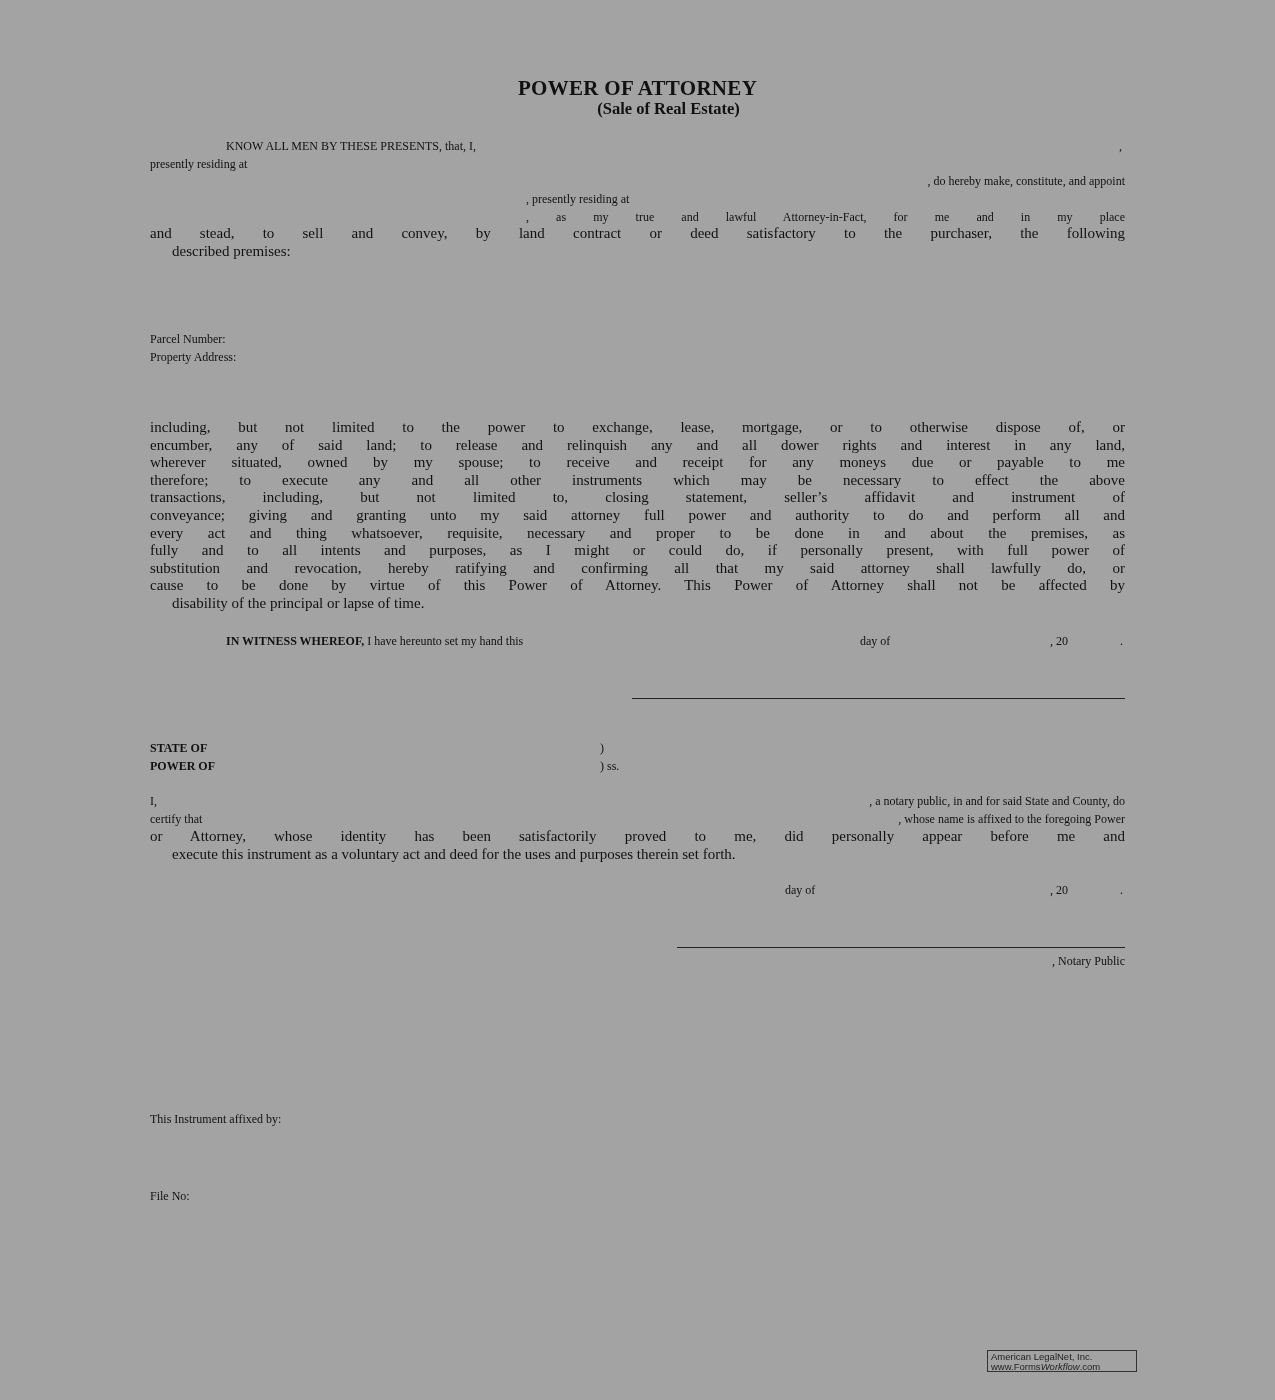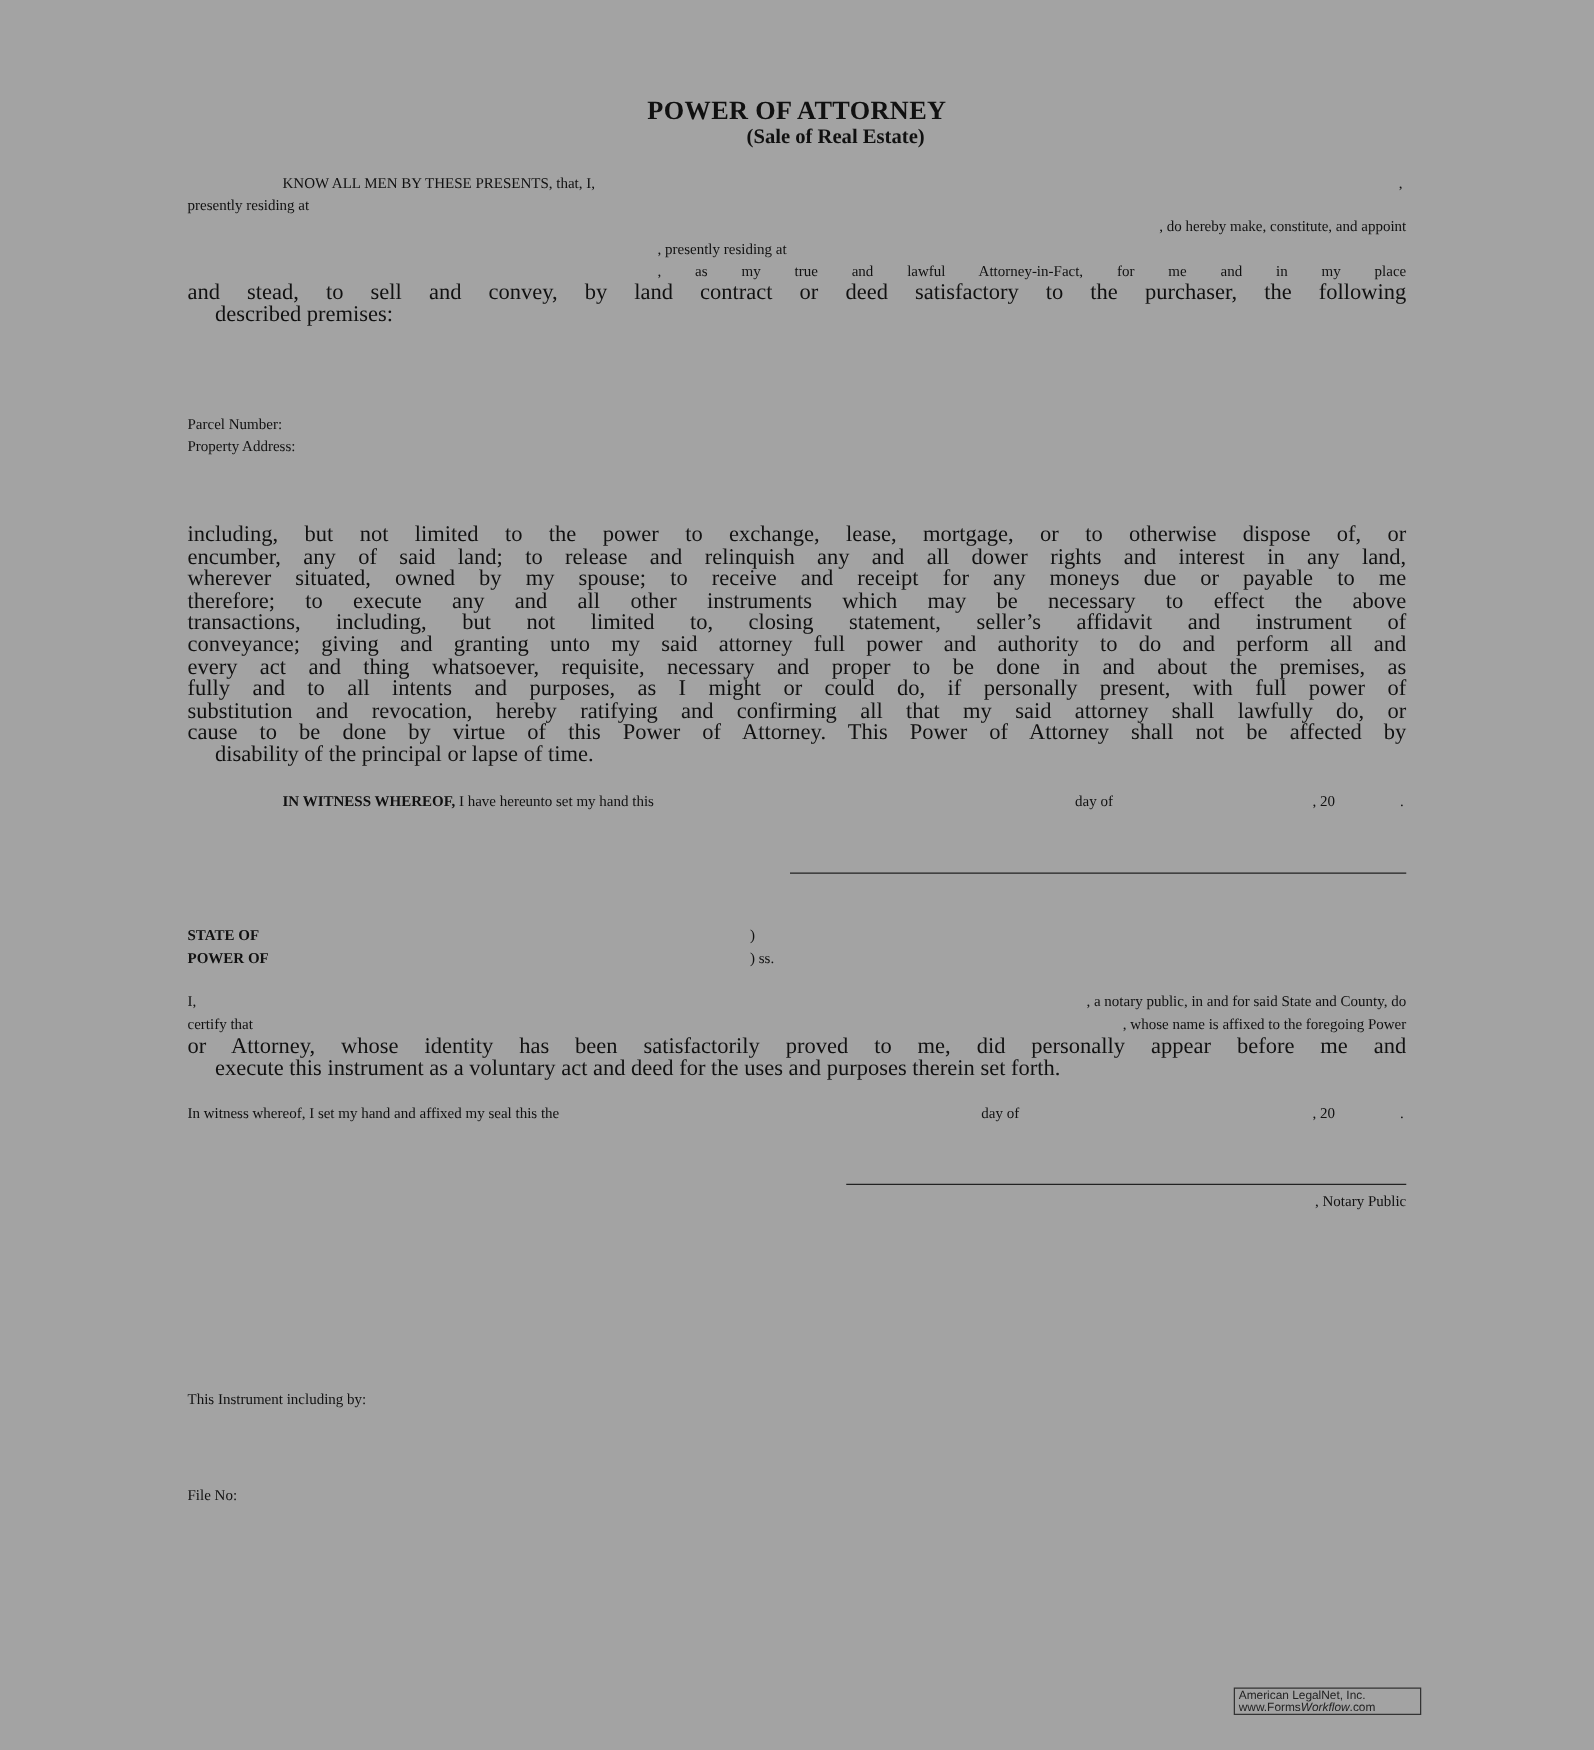--- a/index.html
+++ b/index.html
@@ -10,7 +10,7 @@
   .title { position:absolute; left:0; width:1275px; text-align:center; font-weight:bold; }
   .t1 { top:76px; font-size:21px; letter-spacing:0.3px; }
   .t2 { top:99px; font-size:16.5px;padding-left:31px; }
-  .para { position:absolute; left:150px; width:975px; font-size:18px; line-height:17.6px;
+  .para { position:absolute; left:150px; width:975px; font-size:15px; line-height:17.6px;
           text-align:justify; text-align-last:left; }
   .para .ln { display:block; text-align:justify; text-align-last:justify; white-space:nowrap; height:17.6px; }
   .para .ln.last { text-align-last:left;margin-left:22px; }

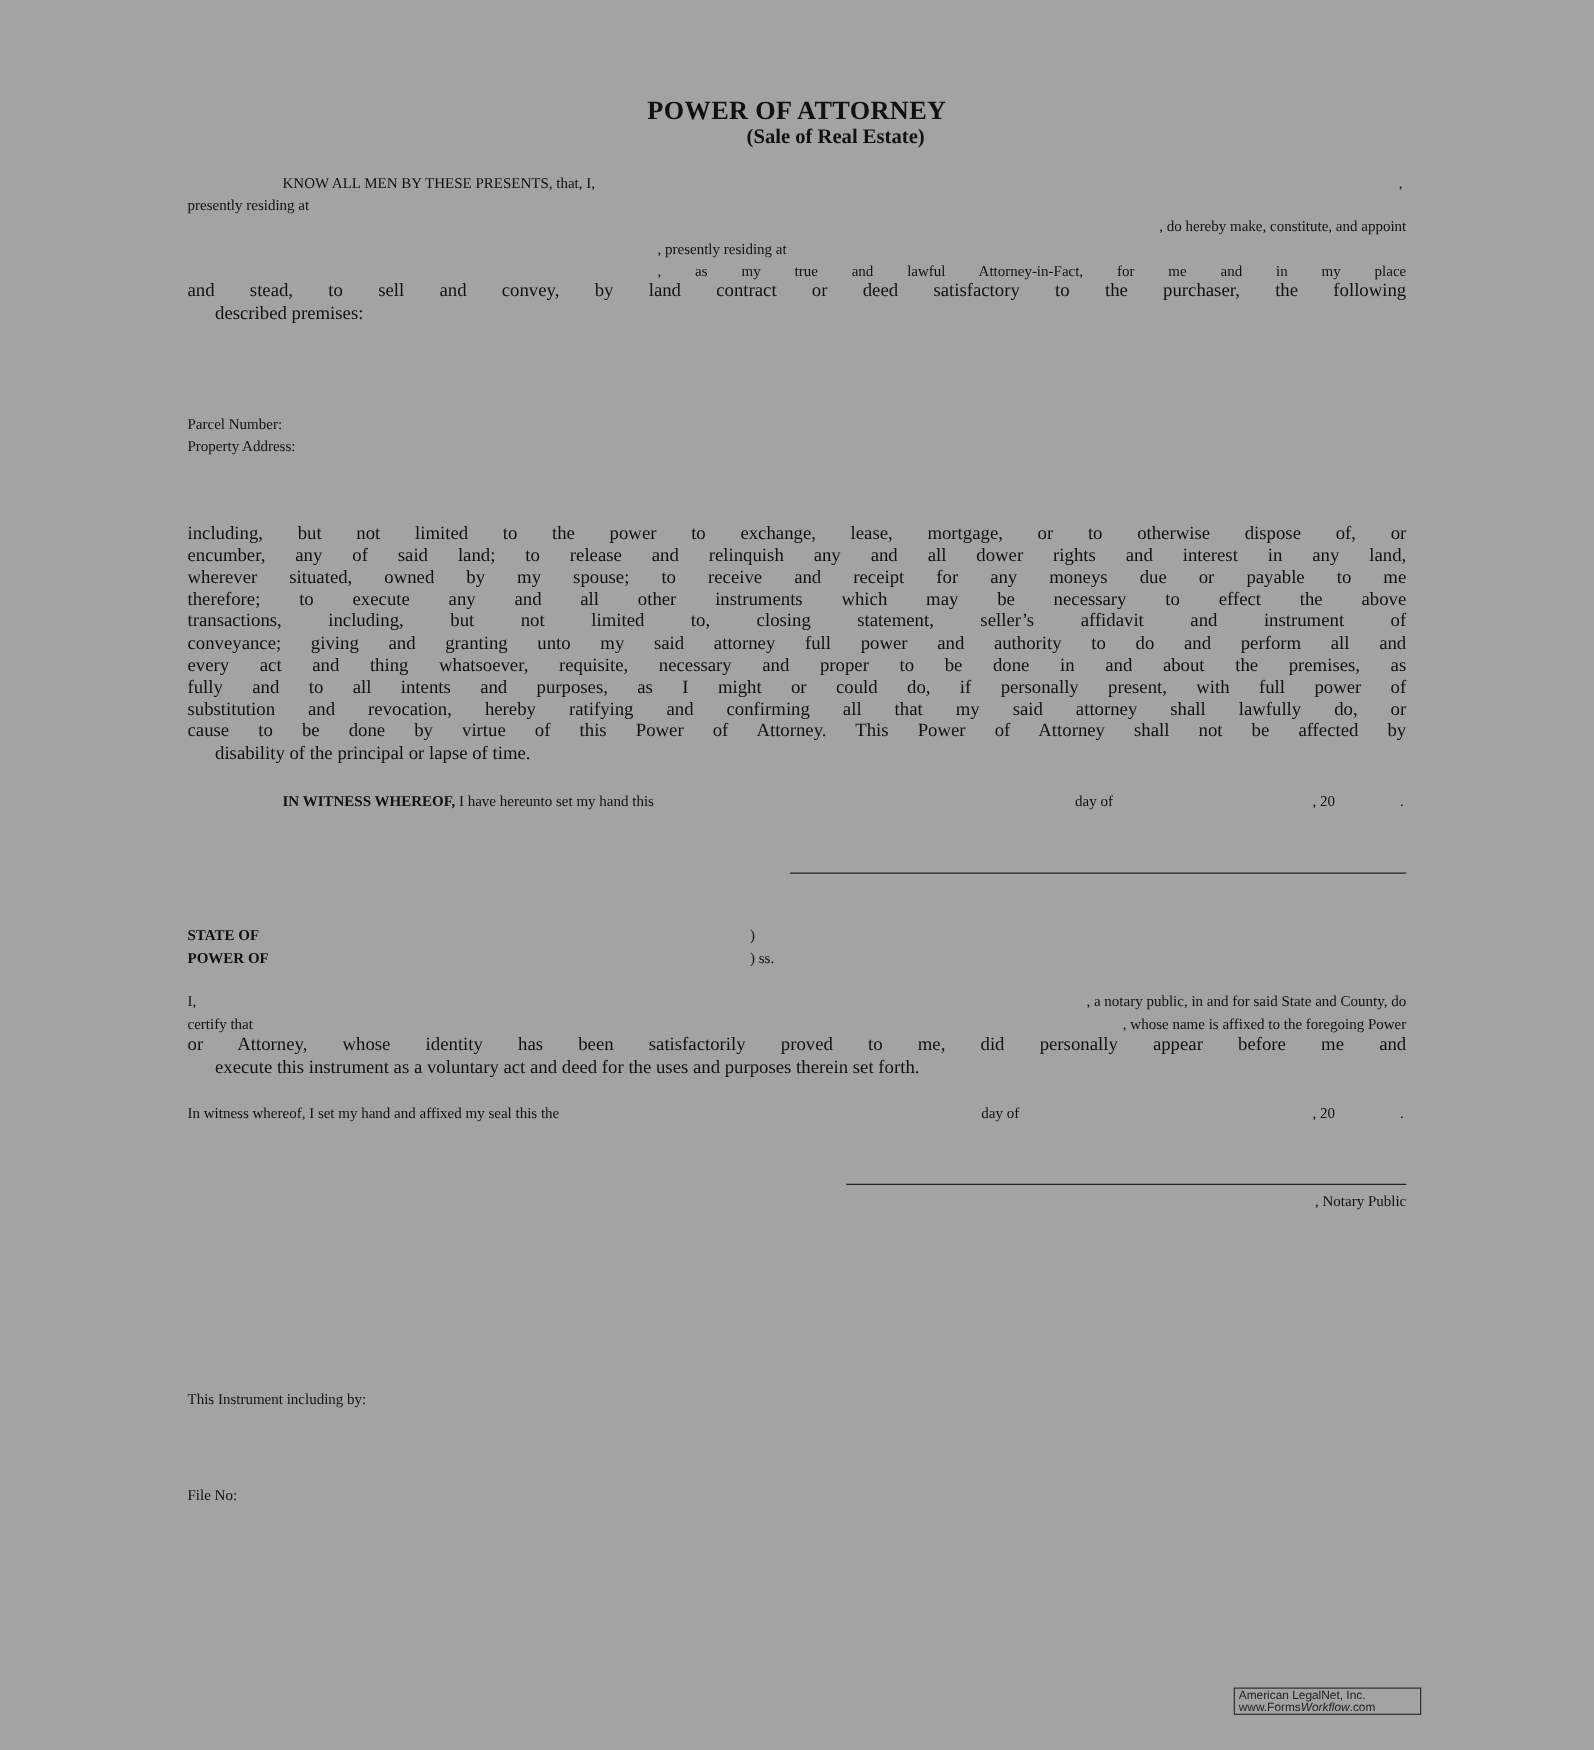--- a/index.html
+++ b/index.html
@@ -81,7 +81,6 @@
     <span class="ln last">execute this instrument as a voluntary act and deed for the uses and purposes therein set forth.</span>
   </div>
 
-  <div class="abs" style="left:150px; top:881px;">In witness whereof, I set my hand and affixed my seal this the</div>
   <div class="abs" style="left:785px; top:881px;">day of</div>
   <div class="abs" style="left:1050px; top:881px;">, 20</div>
   <div class="abs" style="left:1120px; top:881px;">.</div>

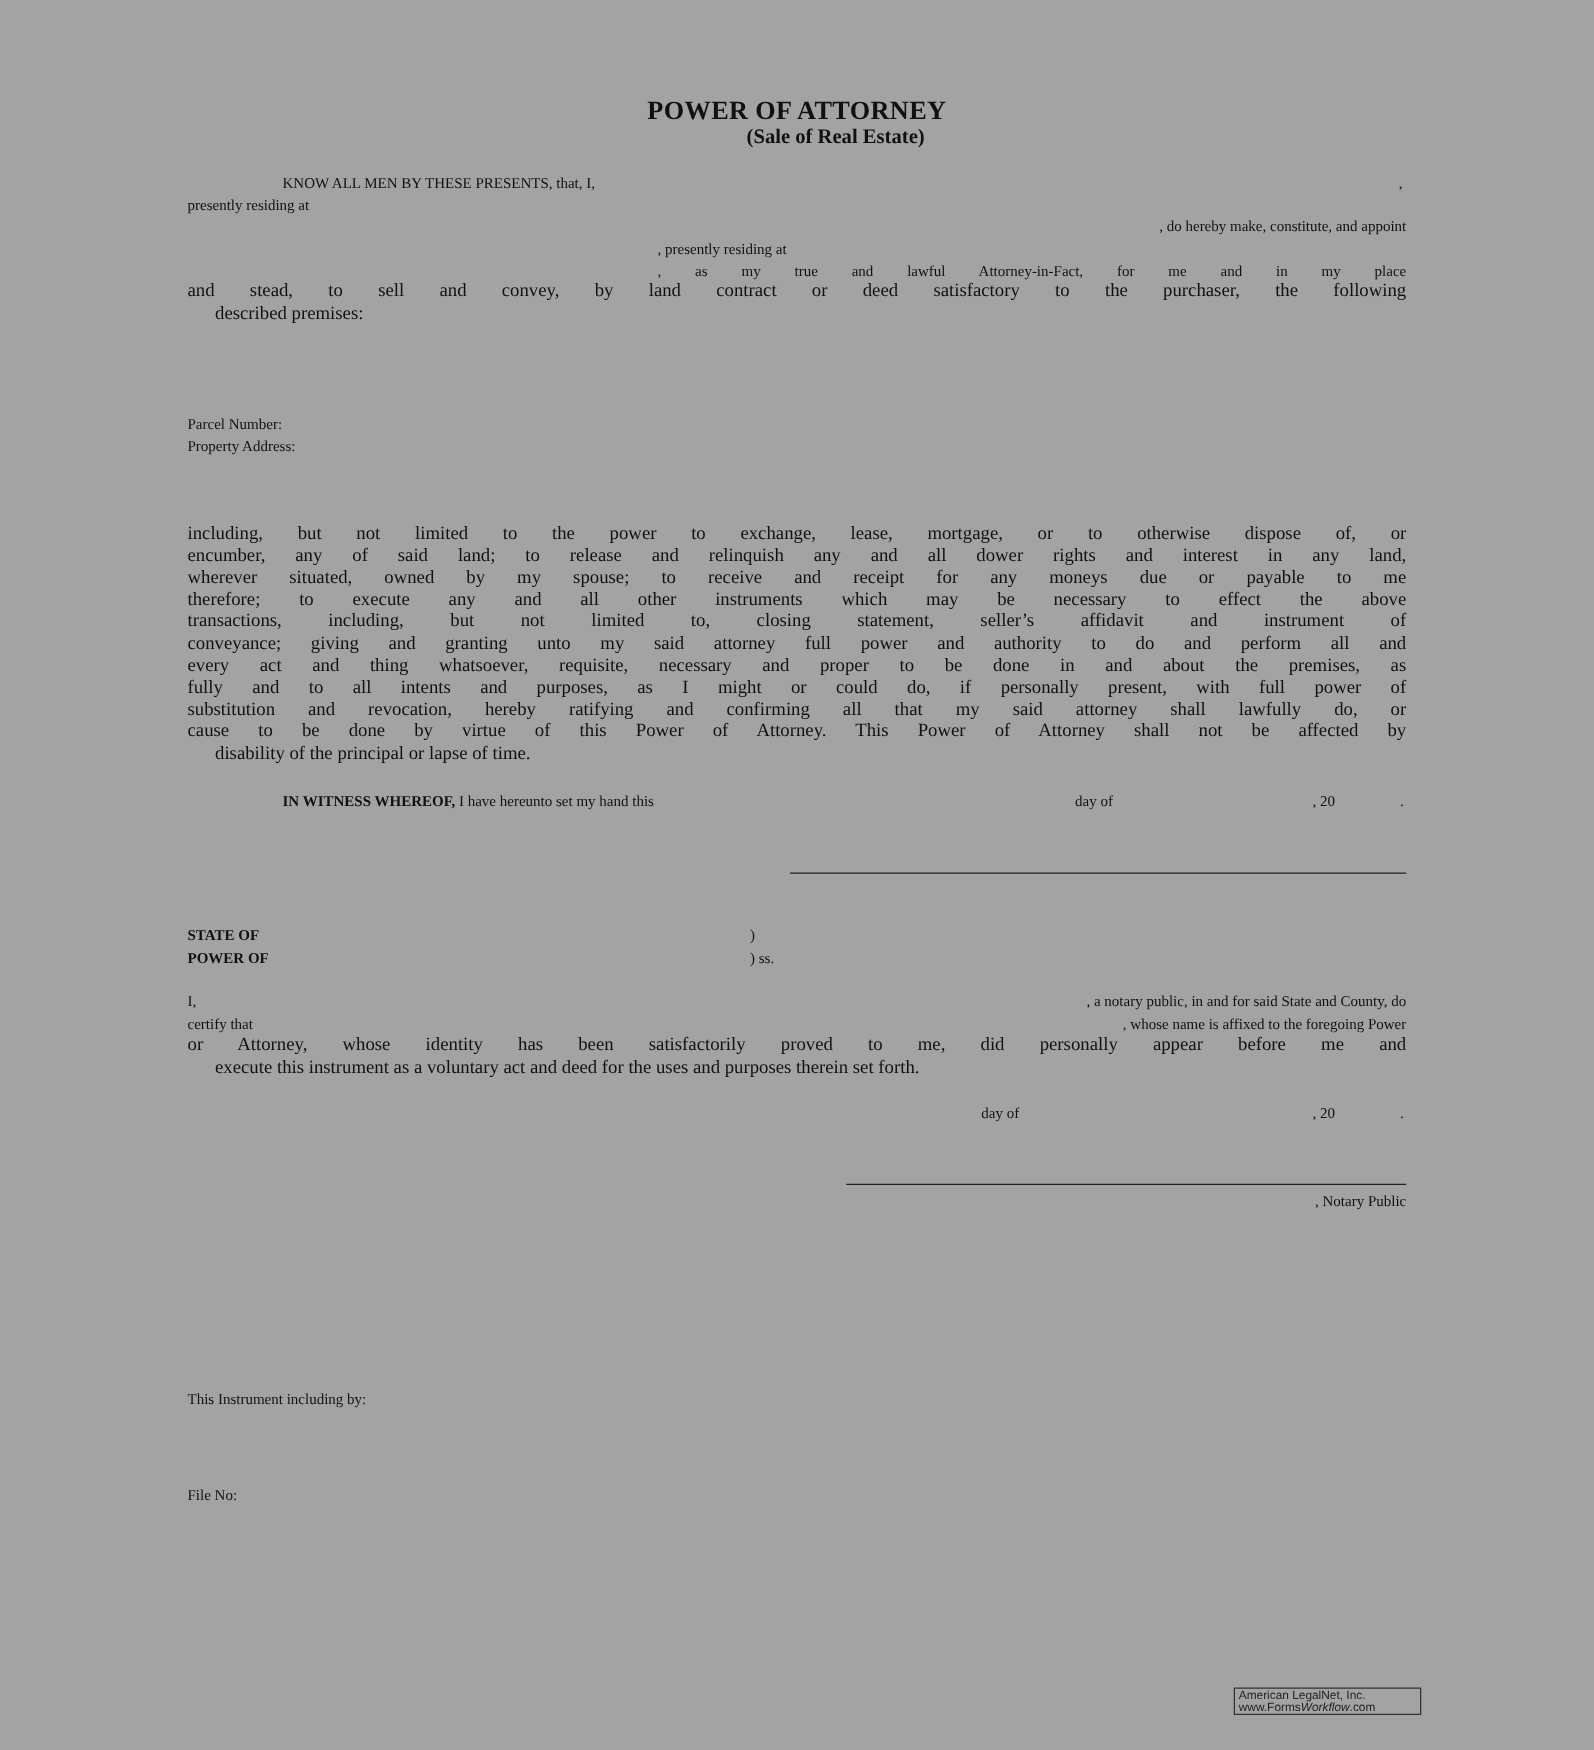--- a/index.html
+++ b/index.html
@@ -88,7 +88,7 @@
   <div class="sigline" style="left:677px; top:947px; width:448px;"></div>
   <div class="abs" style="right:150px; top:952px;">, Notary Public</div>
 
-  <div class="abs" style="left:150px; top:1110px;">This Instrument including by:</div>
+  <div class="abs" style="left:150px; top:1110px;">This Instrument affixed by:</div>
   <div class="abs" style="left:150px; top:1187px;">File No:</div>
 
   <div class="badge">

